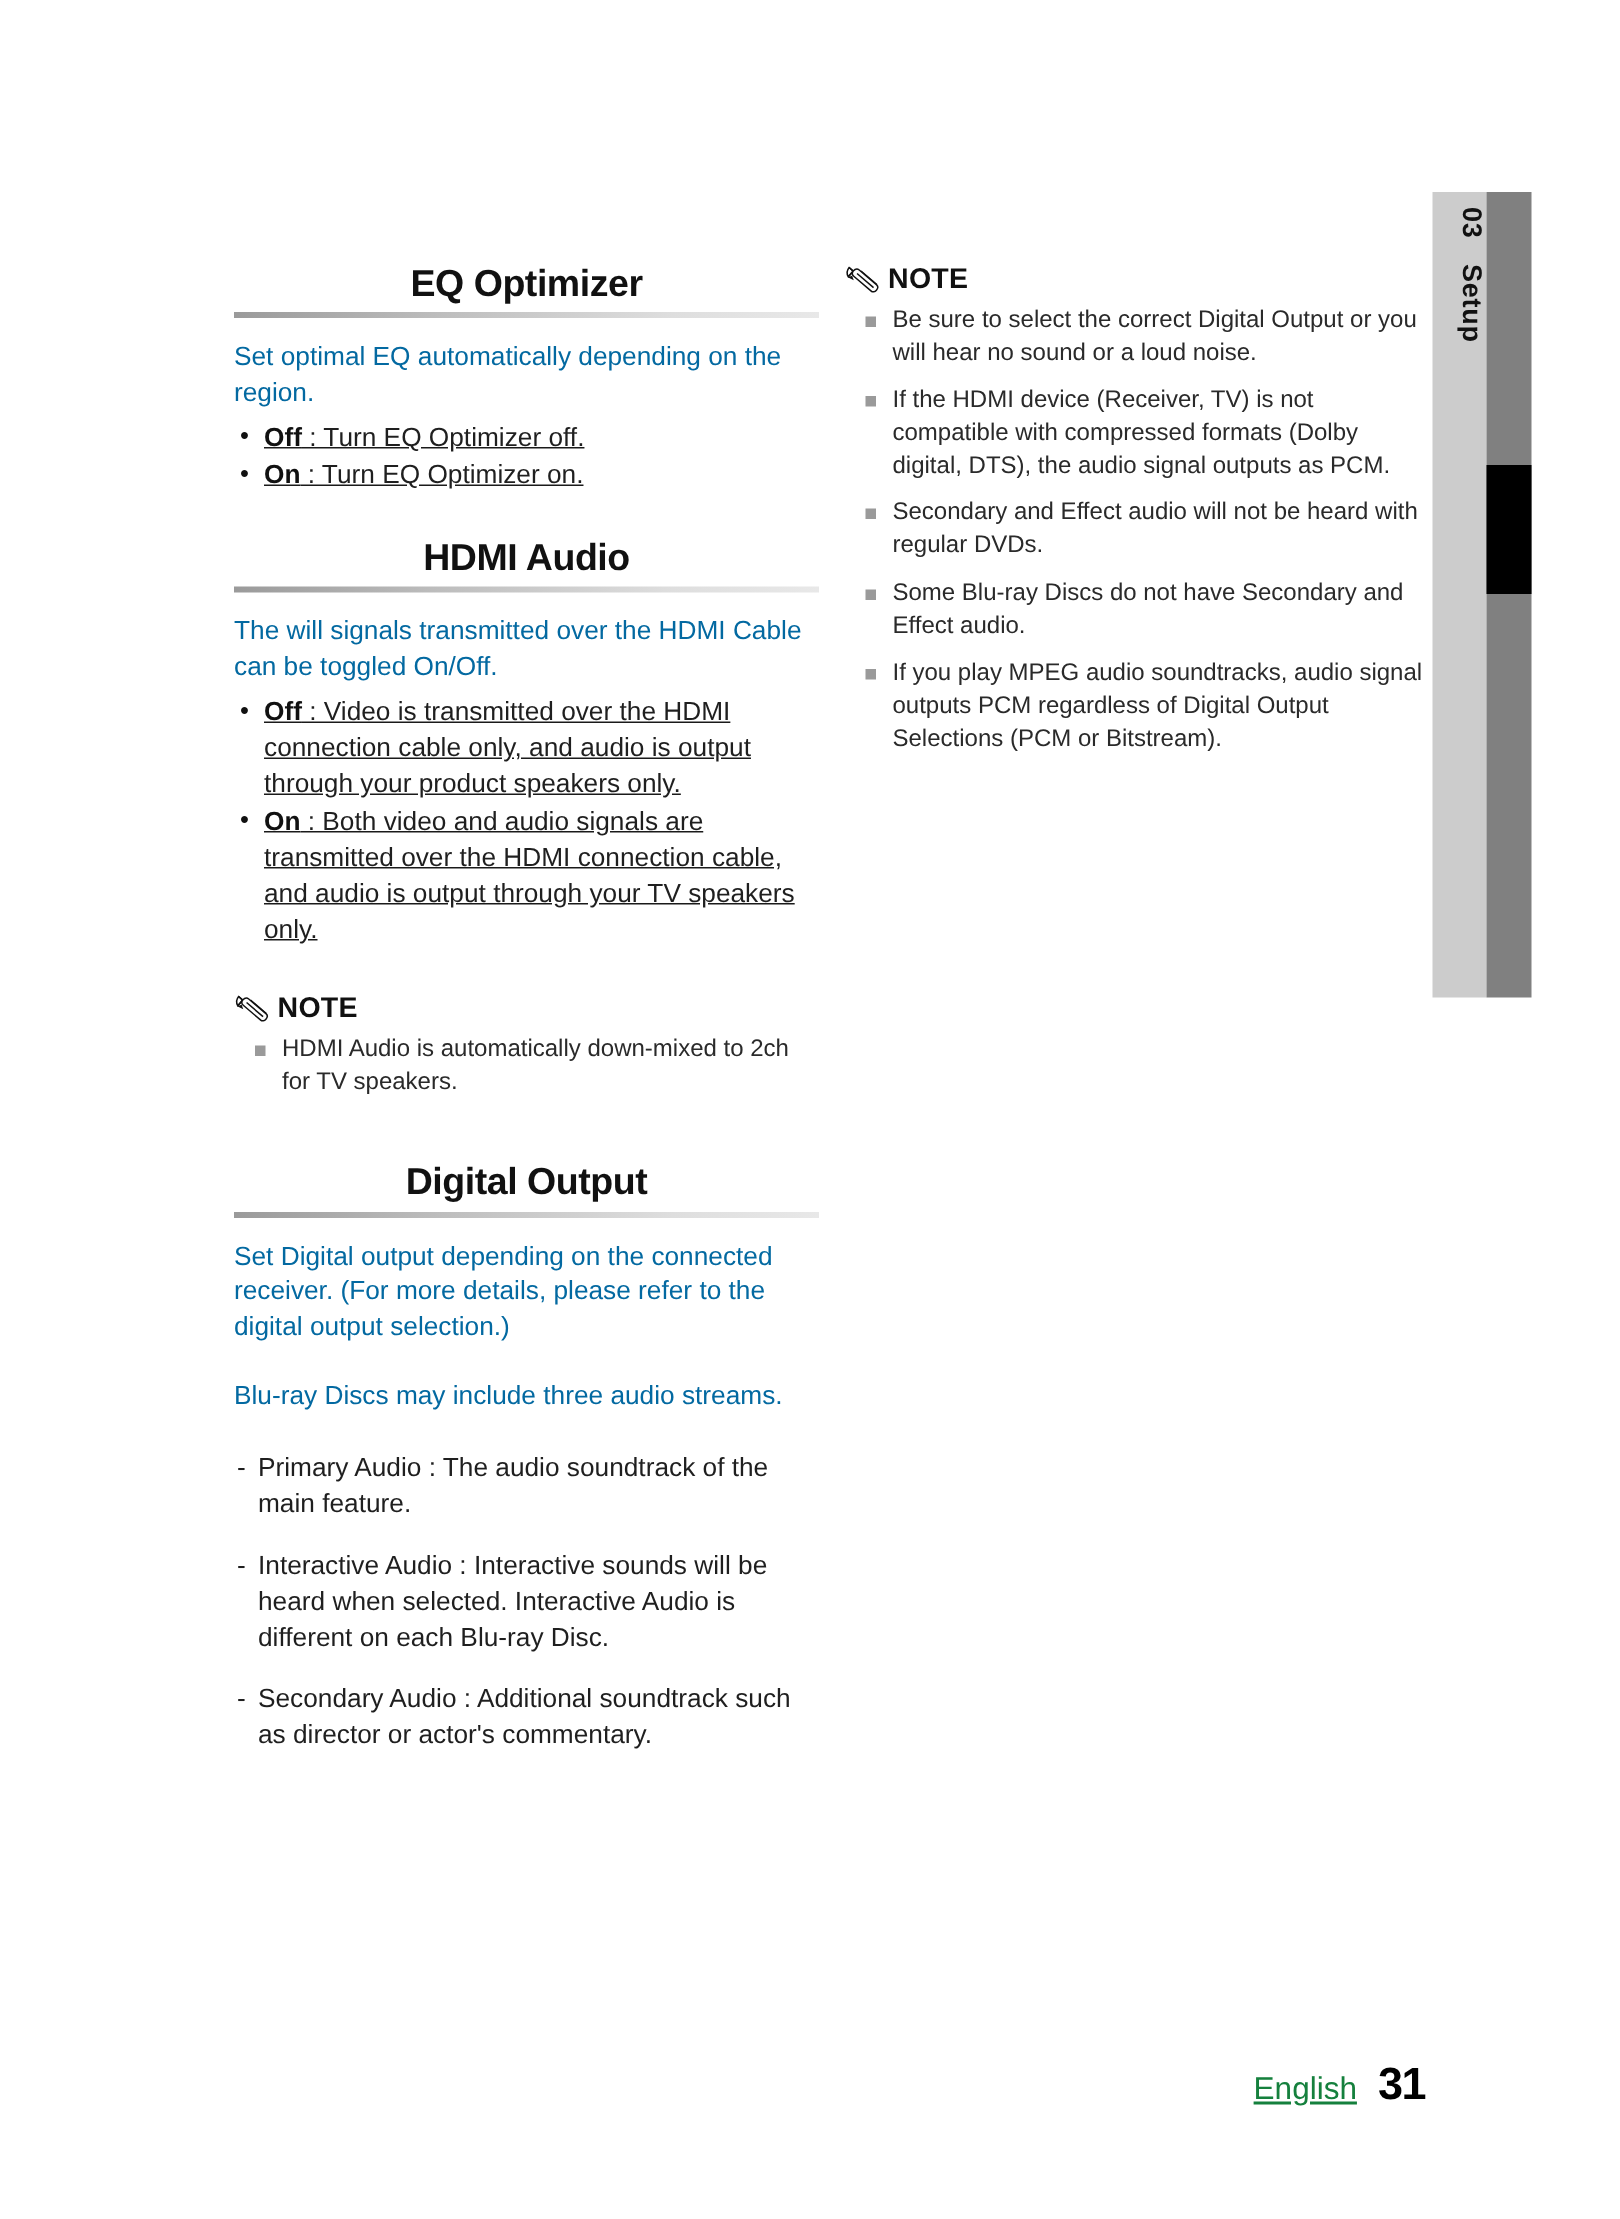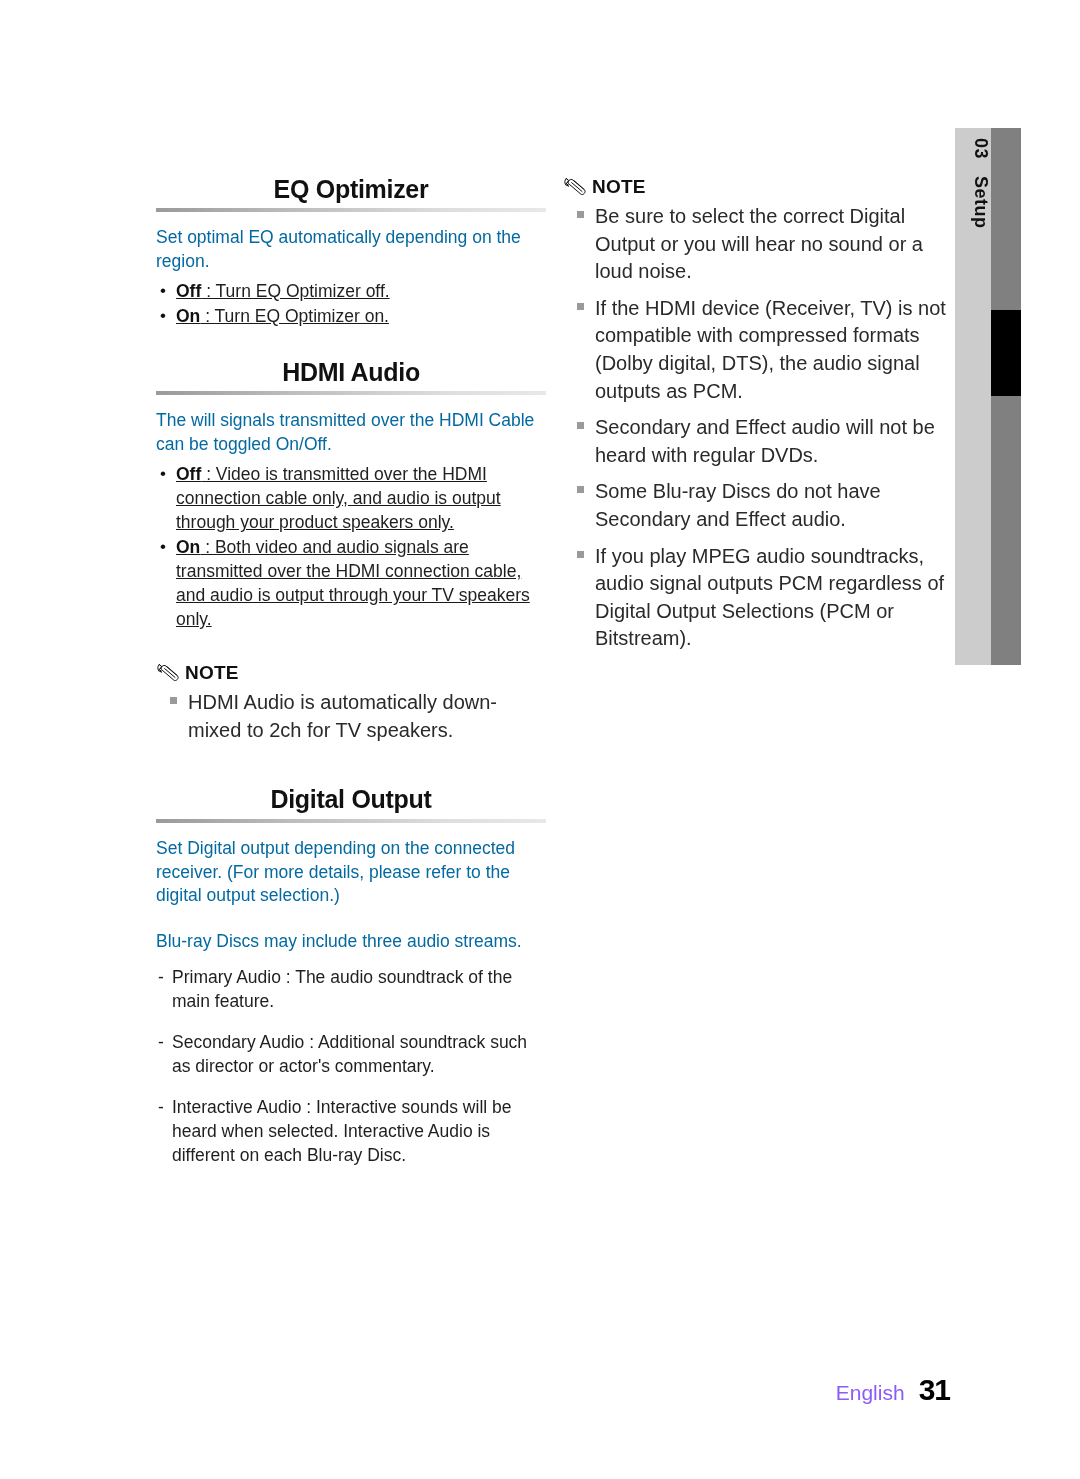--- a/index.html
+++ b/index.html
@@ -179,7 +179,7 @@
   ul.note-list > li {
     position: relative;
     padding-left: 32px;
-    font-size: 20px;
+    font-size: 16px;
     line-height: 1.38;
     margin-bottom: 9px;
     color: #2a2a2a;

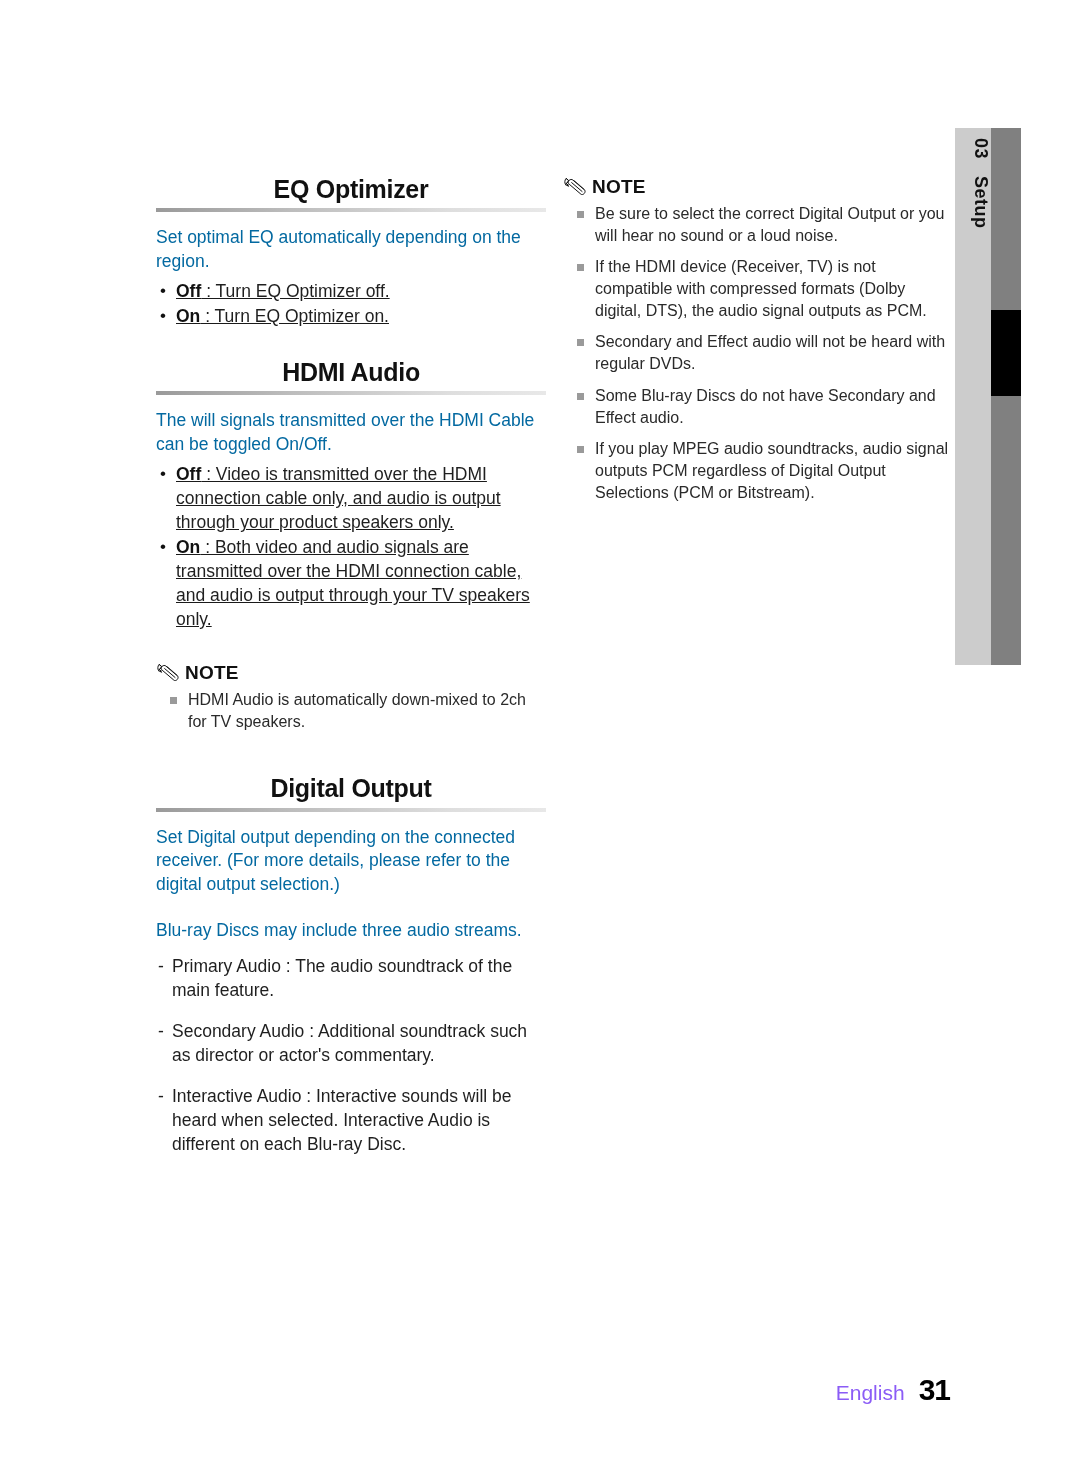--- a/index.html
+++ b/index.html
@@ -278,7 +278,7 @@
     <h2 class="section-heading">Digital Output</h2>
     <div class="heading-rule"></div>
     <p class="body-text" style="margin-bottom:12px;">Set Digital output depending on the connected receiver. (For more details, please refer to the digital output selection.)</p>
-    <p class="body-text" style="margin-top:22px;margin-bottom:12px;">Blu-ray Discs may include three audio streams.</p>
+    <p class="body-text" style="margin-top:22px;margin-bottom:24px;">Blu-ray Discs may include three audio streams.</p>
     <ul class="dash-list">
       <li>Primary Audio : The audio soundtrack of the main feature.</li>
       <li>Secondary Audio : Additional soundtrack such as director or actor's commentary.</li>

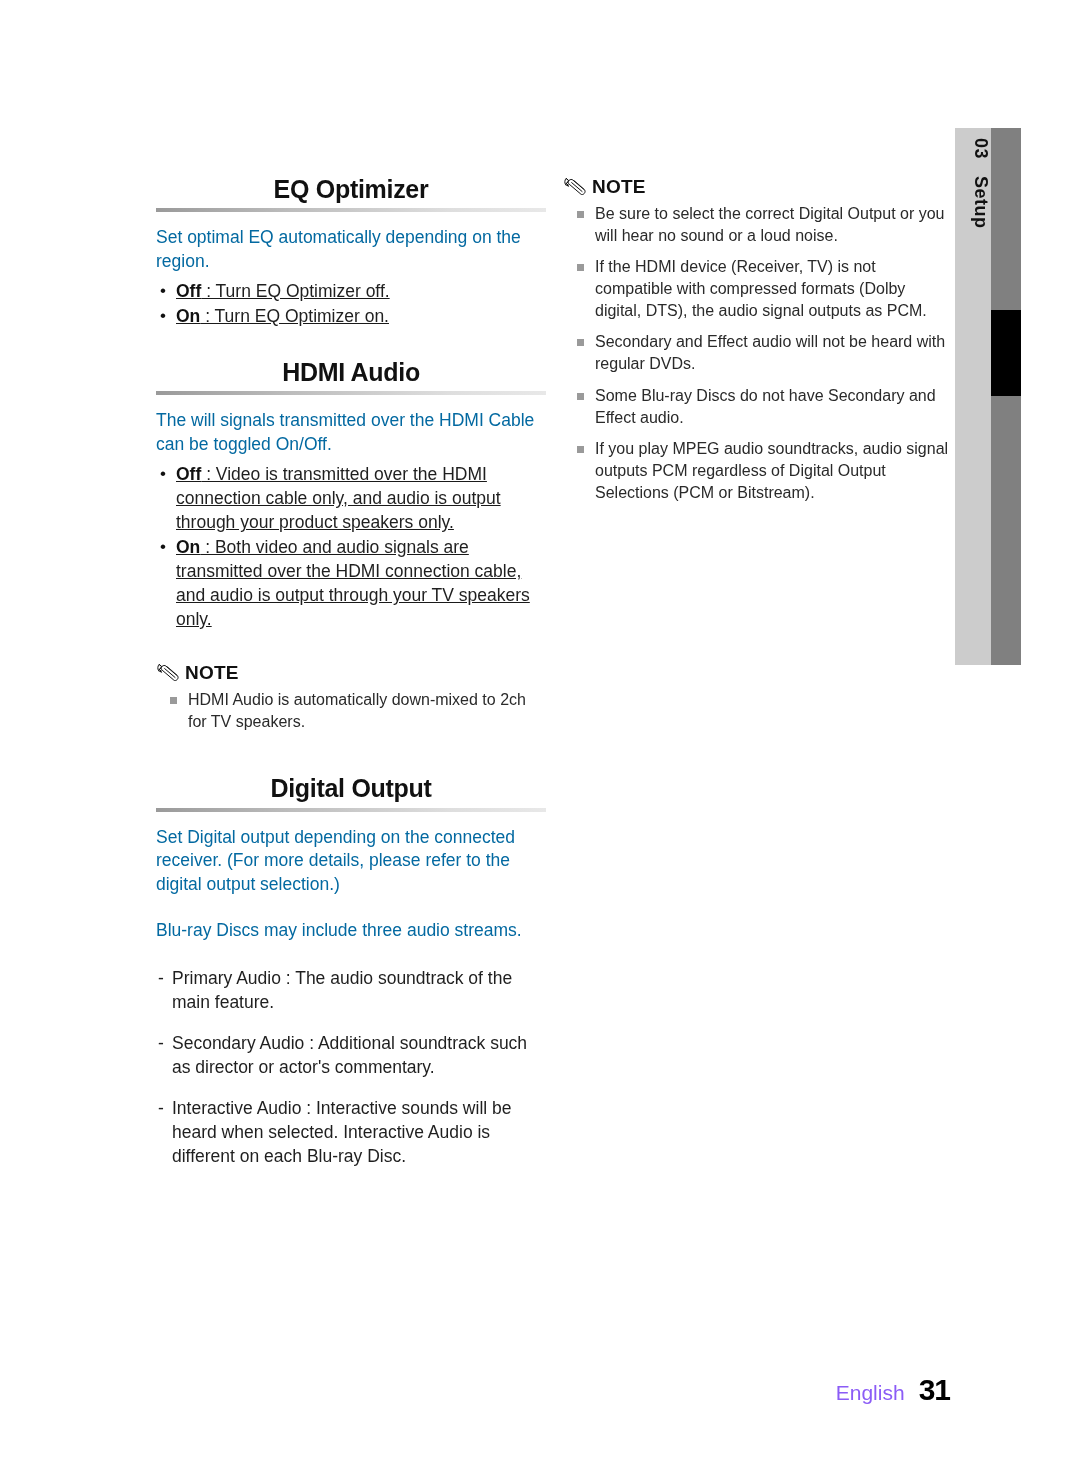--- a/index.html
+++ b/index.html
@@ -281,8 +281,8 @@
     <p class="body-text" style="margin-top:22px;margin-bottom:24px;">Blu-ray Discs may include three audio streams.</p>
     <ul class="dash-list">
       <li>Primary Audio : The audio soundtrack of the main feature.</li>
+      <li>Interactive Audio : Interactive sounds will be heard when selected. Interactive Audio is different on each Blu-ray Disc.</li>
       <li>Secondary Audio : Additional soundtrack such as director or actor's commentary.</li>
-      <li>Interactive Audio : Interactive sounds will be heard when selected. Interactive Audio is different on each Blu-ray Disc.</li>
     </ul>
   </div>
 </div>

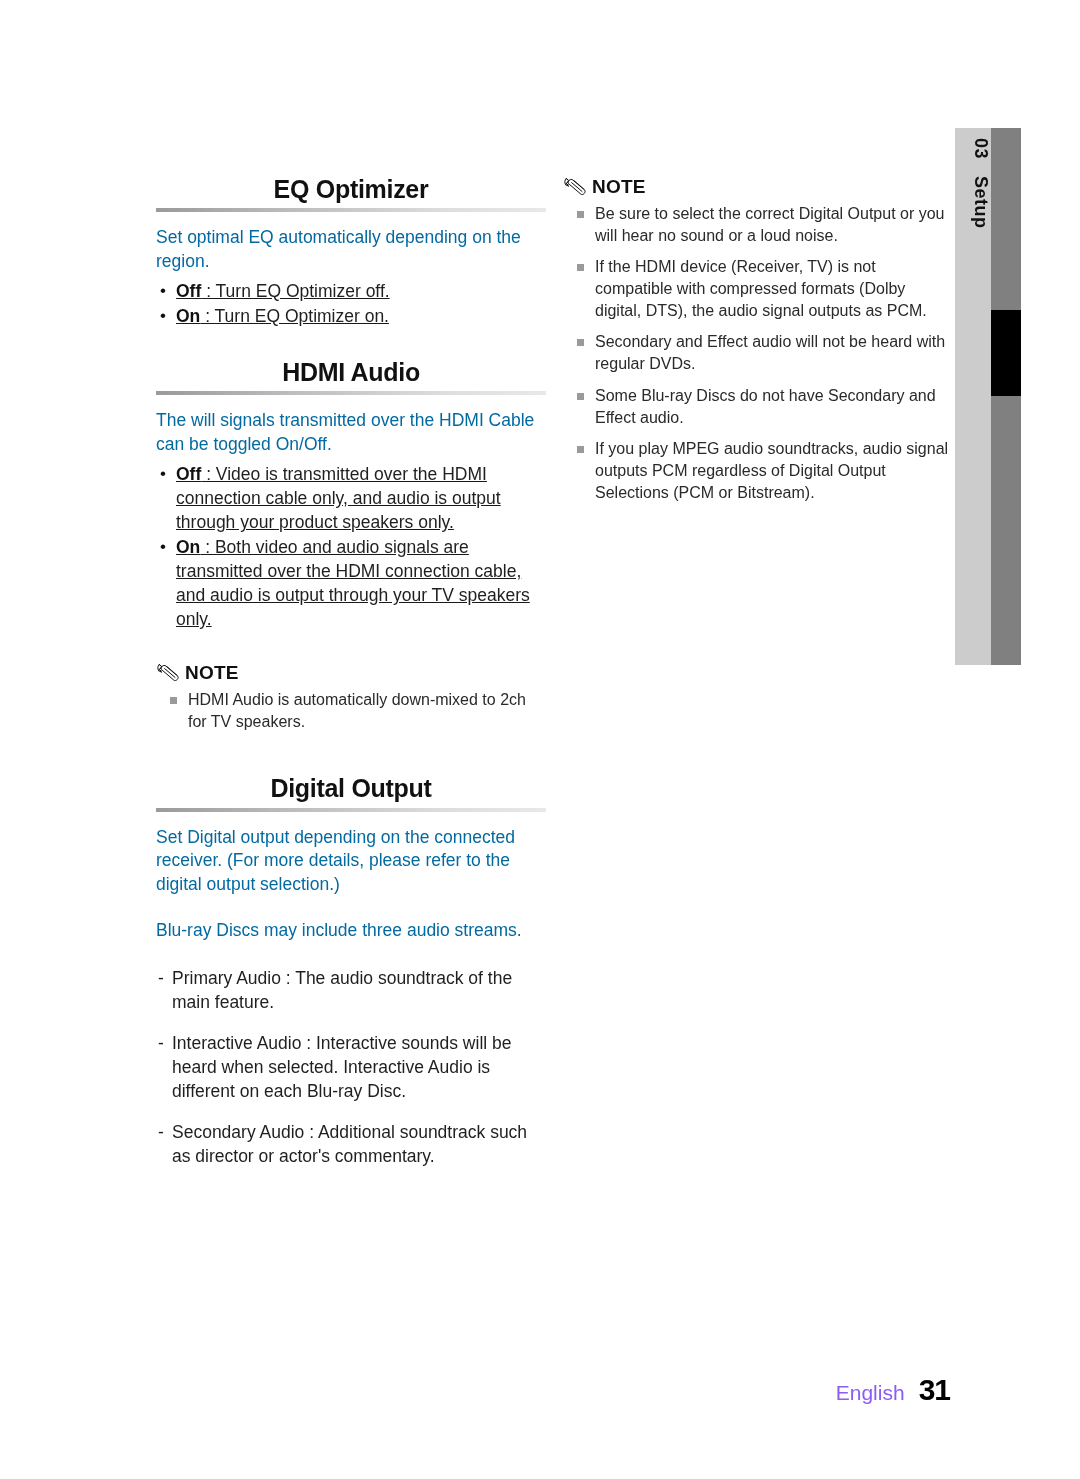--- a/index.html
+++ b/index.html
@@ -208,7 +208,8 @@
   }
   #footer-lang {
     font-size: 21px;
-    color: #8b5cf6;
+    color: #15803d;
+    text-decoration: underline;
   }
   #footer-pageno {
     font-size: 30px;

